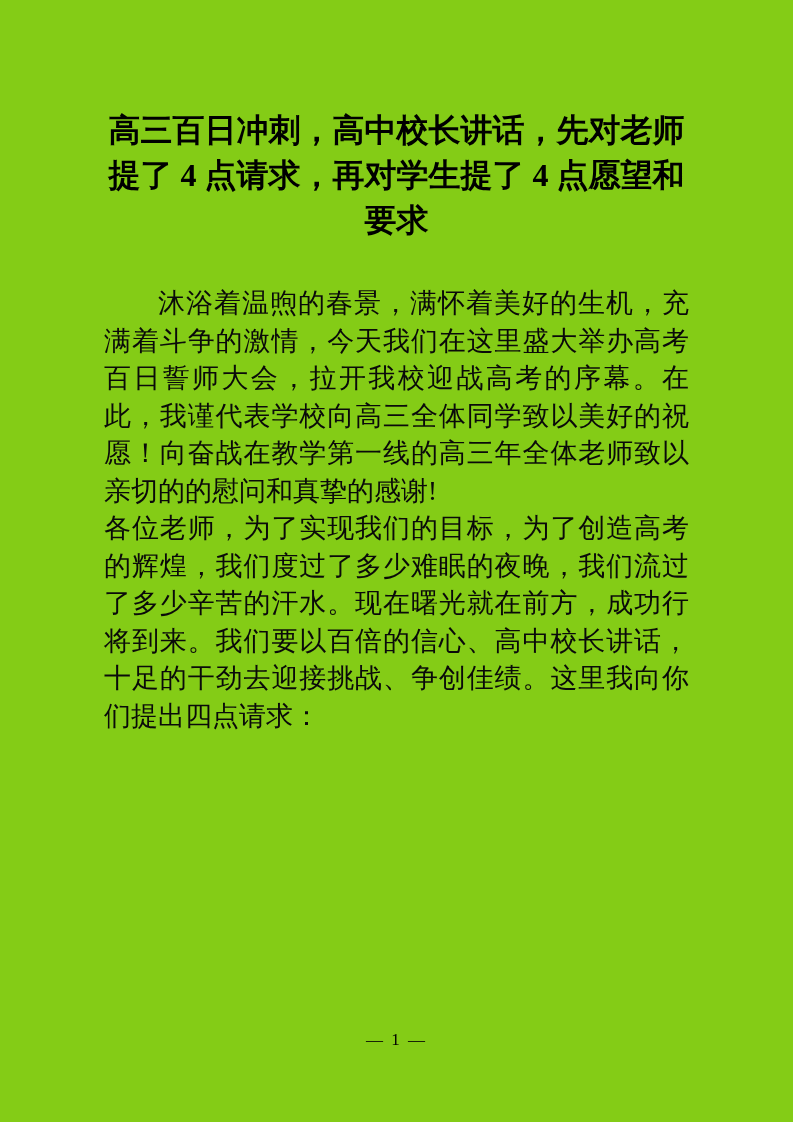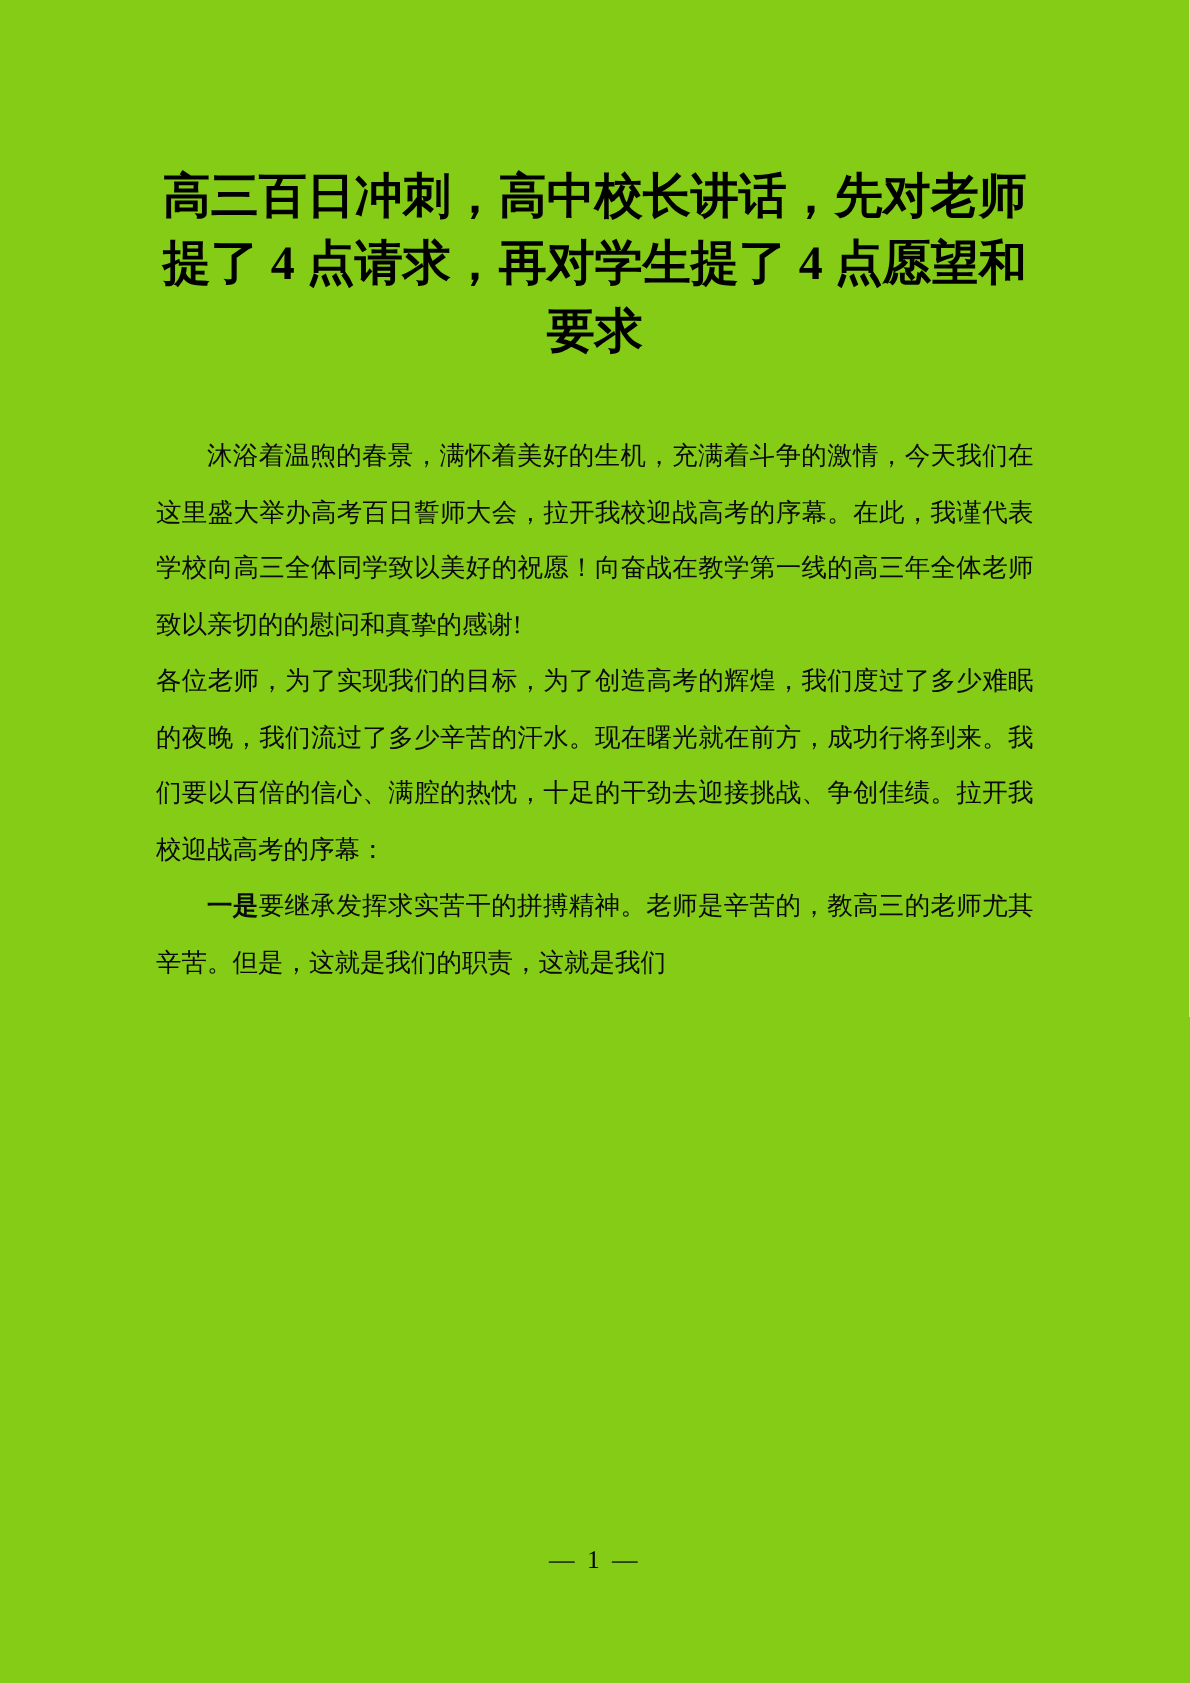--- a/index.html
+++ b/index.html
@@ -29,7 +29,7 @@
   }
   .para {
     margin: 0;
-    font-size: 17px;
+    font-size: 27px;
     line-height: 37.5px;
     text-align: justify;
     text-justify: inter-ideograph;

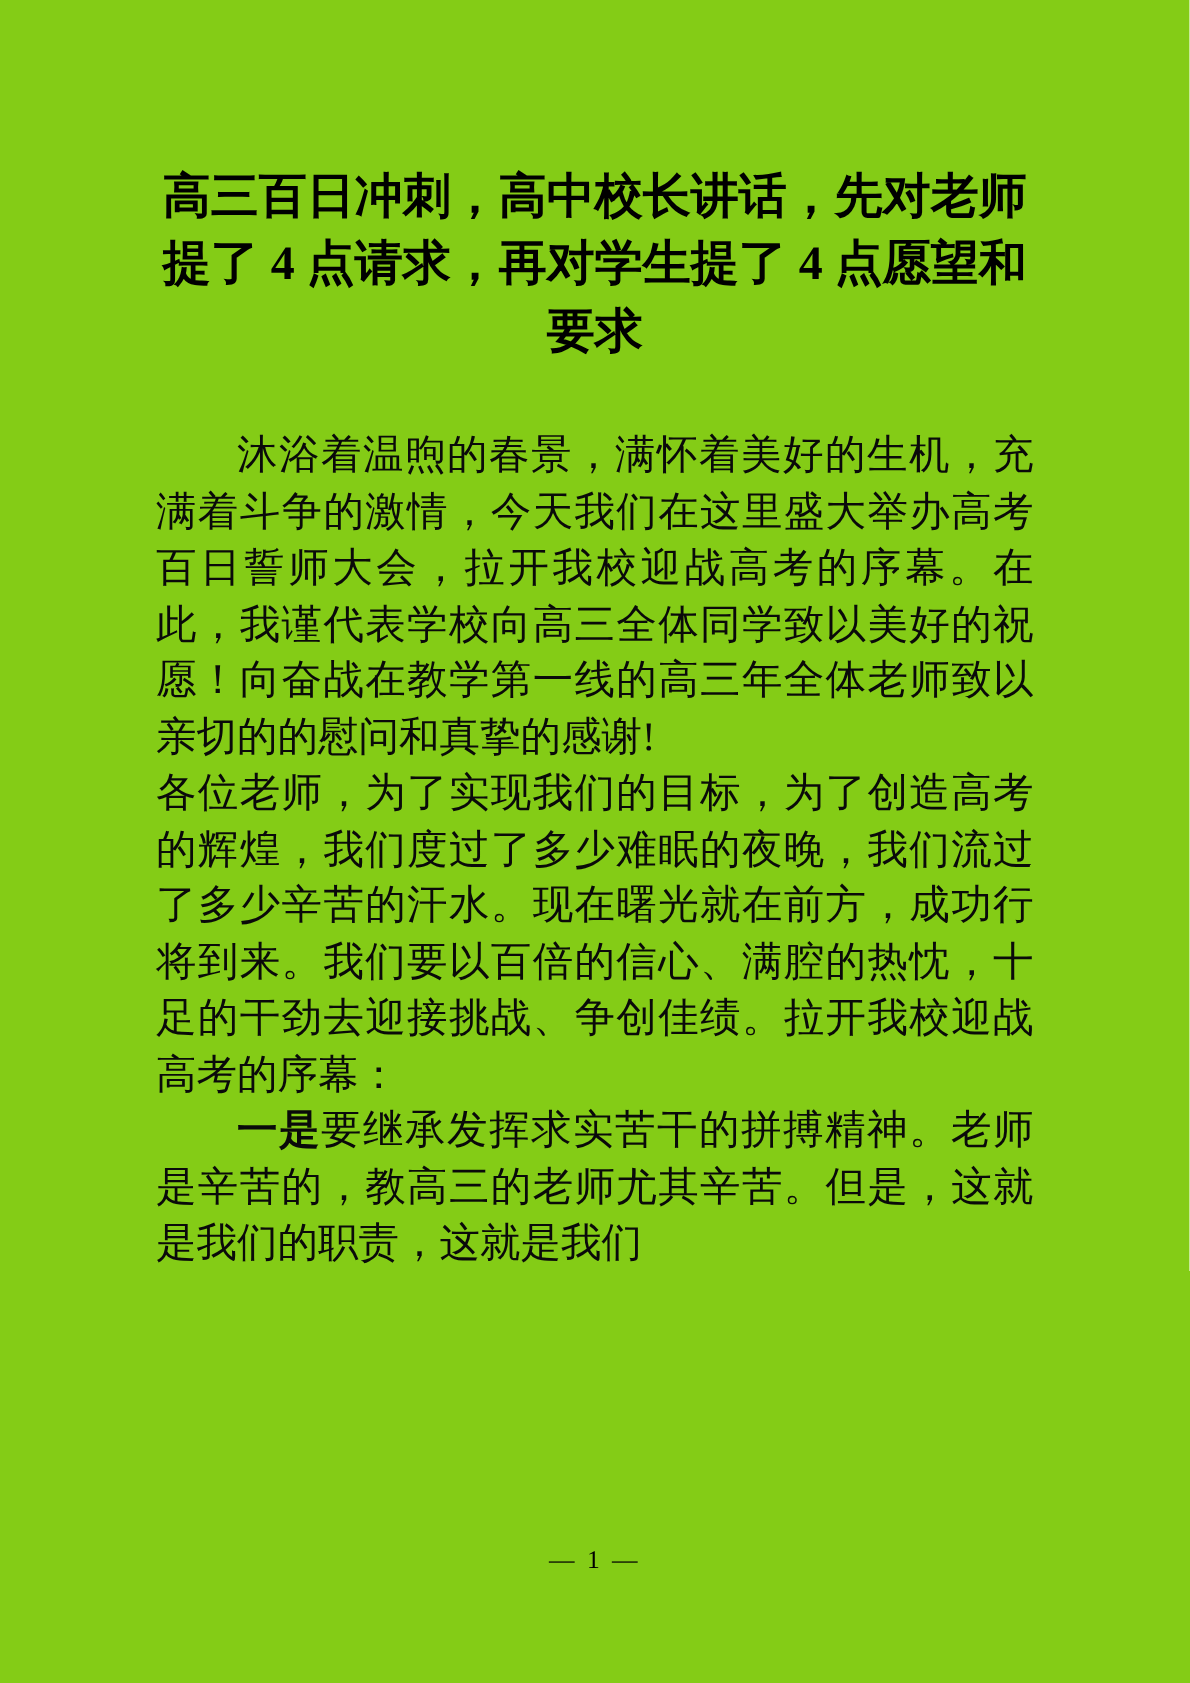--- a/index.html
+++ b/index.html
@@ -63,7 +63,7 @@
   <p class="para indent">沐浴着温煦的春景，满怀着美好的生机，充满着斗争的激情，今天我们在这里盛大举办高考百日誓师大会，拉开我校迎战高考的序幕。在此，我谨代表学校向高三全体同学致以美好的祝愿！向奋战在教学第一线的高三年全体老师致以亲切的的慰问和真挚的感谢!</p>
 
 
-  <p class="para">各位老师，为了实现我们的目标，为了创造高考的辉煌，我们度过了多少难眠的夜晚，我们流过了多少辛苦的汗水。现在曙光就在前方，成功行将到来。我们要以百倍的信心、满腔的热忱，十足的干劲去迎接挑战、争创佳绩。拉开我校迎战高考的序幕：</p>
+  <p class="para">各位老师，为了实现我们的目标，为了创造高考的辉煌，我们度过了多少难眠的夜晚，我们流过了多少辛苦的汗水。现在曙光就在前方，成功行将到来。我们要以百倍的信心、高中校长讲话，十足的干劲去迎接挑战、争创佳绩。这里我向你们提出四点请求：</p>
 
   <p class="para indent"><span class="lead">一是</span><span>要继承发挥求实苦干的拼搏精神。老师是辛苦的，教高三的老师尤其辛苦。但是，这就是我们的职责，这就是我们</span></p>
 

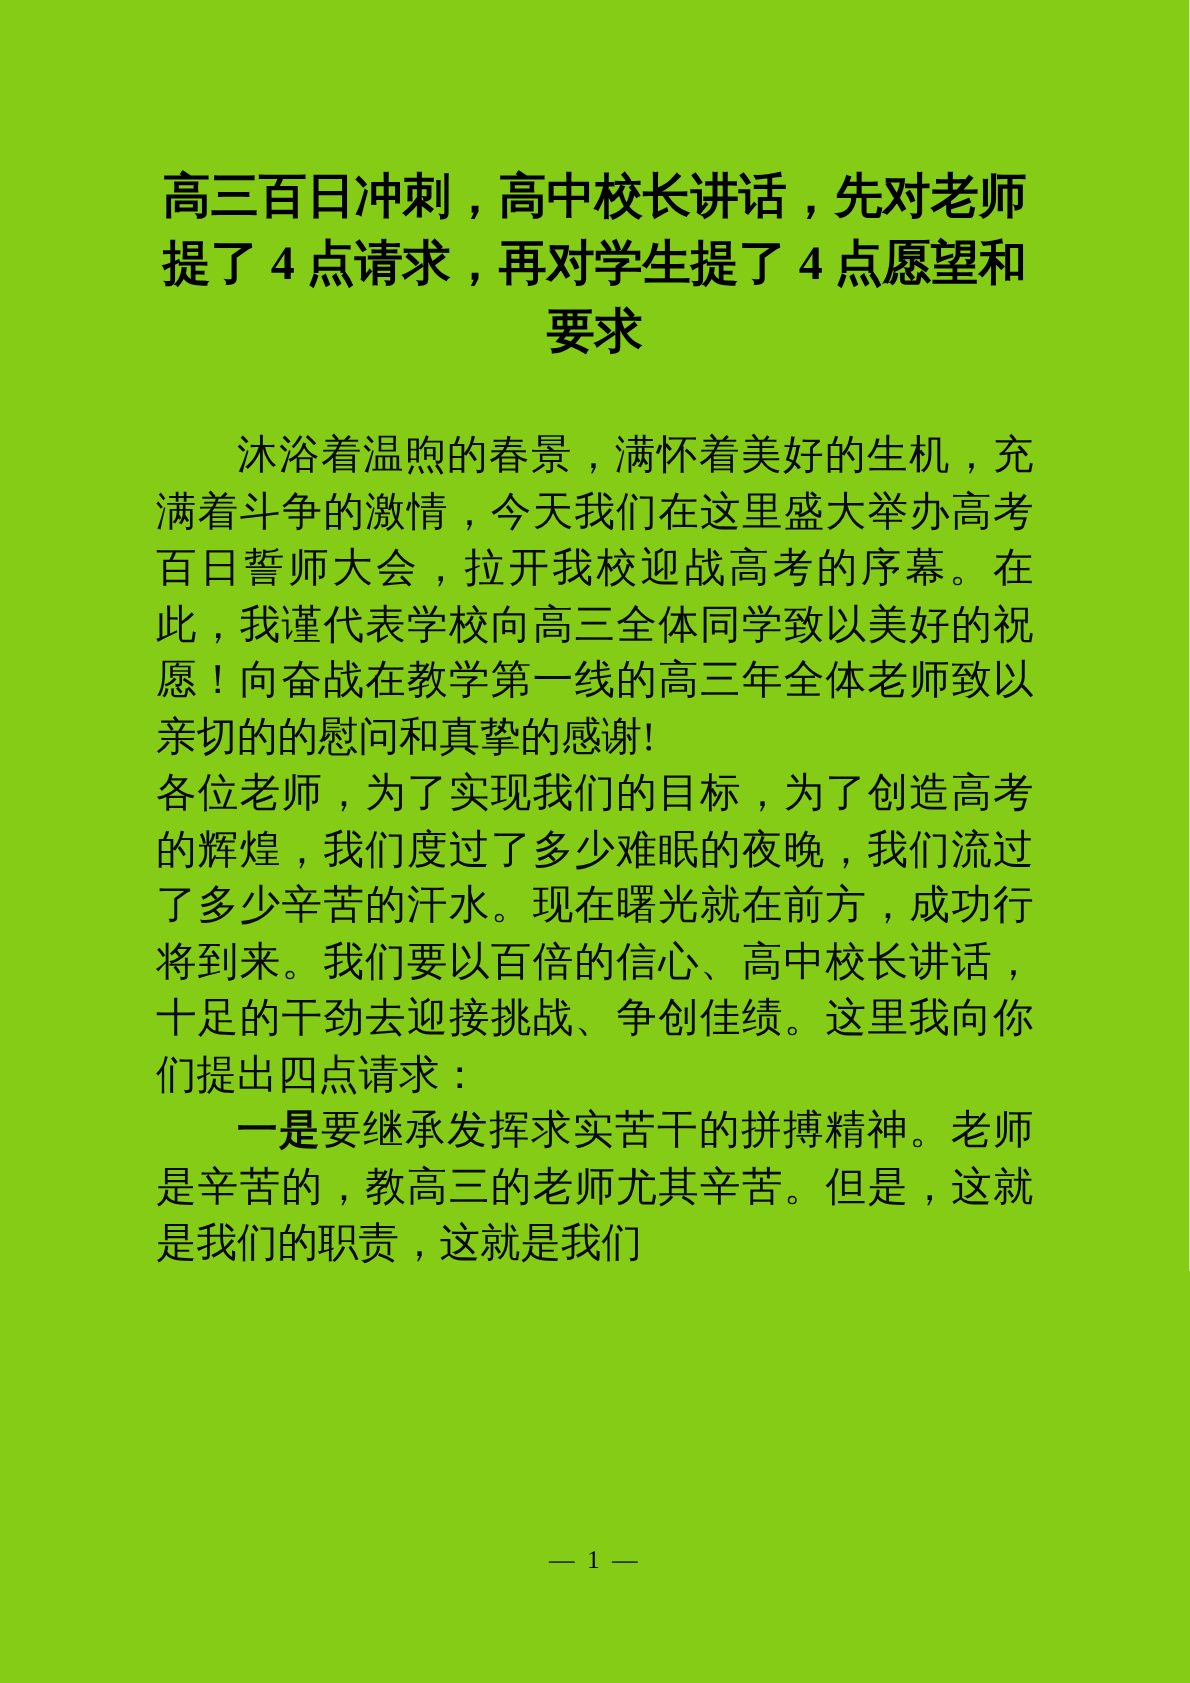--- a/index.html
+++ b/index.html
@@ -65,7 +65,6 @@
 
   <p class="para">各位老师，为了实现我们的目标，为了创造高考的辉煌，我们度过了多少难眠的夜晚，我们流过了多少辛苦的汗水。现在曙光就在前方，成功行将到来。我们要以百倍的信心、高中校长讲话，十足的干劲去迎接挑战、争创佳绩。这里我向你们提出四点请求：</p>
 
-  <p class="para indent"><span class="lead">一是</span><span>要继承发挥求实苦干的拼搏精神。老师是辛苦的，教高三的老师尤其辛苦。但是，这就是我们的职责，这就是我们</span></p>
 
   <div class="page-footer">— 1 —</div>
 

